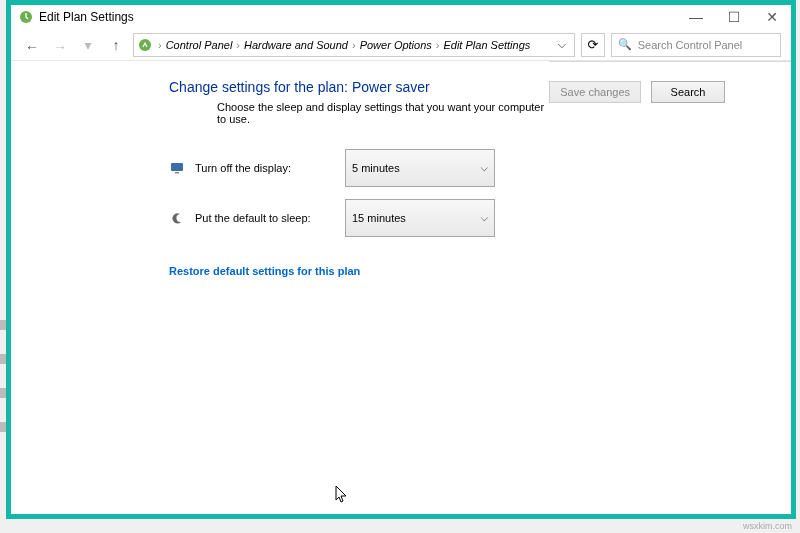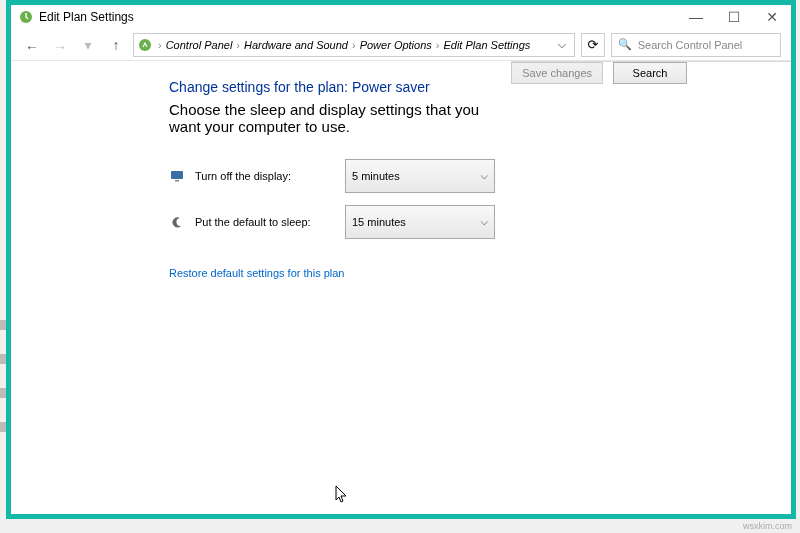--- a/index.html
+++ b/index.html
@@ -33,7 +33,7 @@
     .links-block { margin-top: 28px; }
     .adv-link { display: inline-block; border: 3px solid #e30613; padding: 6px 14px; color: #0066cc; font-size: 11px; cursor: pointer; }
     .restore-link { color: #0066cc; font-size: 11px; margin-top: 12px; cursor: pointer; display: block; }
-    .footer-bar { height: 42px; border-top: 1px solid #d9d9d9; display: flex; align-items: flex-start; justify-content: flex-end; gap: 10px; padding-right: 104px; }
+    .footer-bar { height: 42px; border-top: 1px solid #d9d9d9; display: flex; align-items: flex-end; justify-content: flex-end; gap: 10px; padding-right: 66px; }
     .footer-btn { min-width: 74px; height: 22px; border: 1px solid #adadad; background: linear-gradient(#f6f6f6,#e8e8e8); font-size: 11px; display: flex; align-items: center; justify-content: center; padding: 0 10px; cursor: pointer; }
     .footer-btn.disabled { color: #888; background: linear-gradient(#f0f0f0,#eaeaea); border-color: #ccc; cursor: default; }
     .side-artifacts { position: absolute; left: 0; width: 6px; }

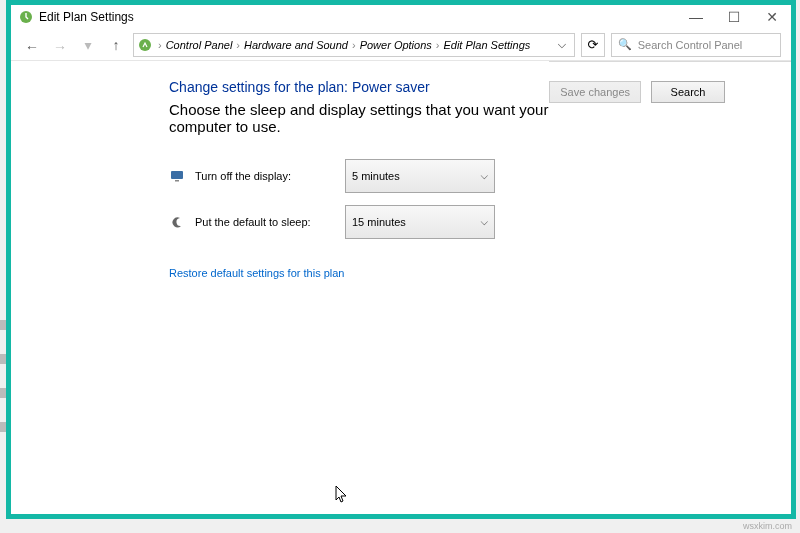--- a/index.html
+++ b/index.html
@@ -23,7 +23,7 @@
     .content { flex: 1; display: flex; flex-direction: row; }
     .main-area { flex: 1; padding: 18px 0 0 158px; }
     .page-title { color: #003399; font-size: 14px; margin-bottom: 6px; }
-    .page-desc { font-size: 15px; color: #000; margin-bottom: 24px; }
+    .page-desc { font-size: 11px; color: #000; margin-bottom: 24px; margin-left: 48px; }
     .settings-rows { display: flex; flex-direction: column; gap: 12px; }
     .settings-row { display: flex; align-items: center; gap: 10px; }
     .row-icon { width: 16px; height: 16px; display: inline-flex; align-items:center; justify-content:center; }

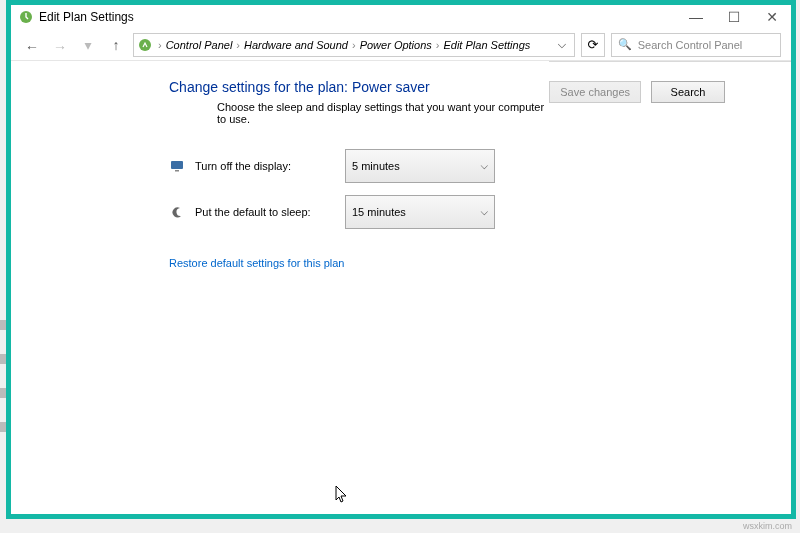--- a/index.html
+++ b/index.html
@@ -28,7 +28,7 @@
     .settings-row { display: flex; align-items: center; gap: 10px; }
     .row-icon { width: 16px; height: 16px; display: inline-flex; align-items:center; justify-content:center; }
     .row-label { width: 140px; font-size: 11px; }
-    .row-select { width: 150px; height: 26px; border: 1px solid #a7a7a7; background: linear-gradient(#f8f8f8,#e8e8e8); display: flex; align-items: center; justify-content: space-between; padding: 16px 6px; font-size: 11px; }
+    .row-select { width: 150px; height: 38px; border: 1px solid #a7a7a7; background: linear-gradient(#f8f8f8,#e8e8e8); display: flex; align-items: center; justify-content: space-between; padding: 0 6px; font-size: 11px; }
     .row-select .sel-dd { color: #555; font-size: 10px; }
     .links-block { margin-top: 28px; }
     .adv-link { display: inline-block; border: 3px solid #e30613; padding: 6px 14px; color: #0066cc; font-size: 11px; cursor: pointer; }

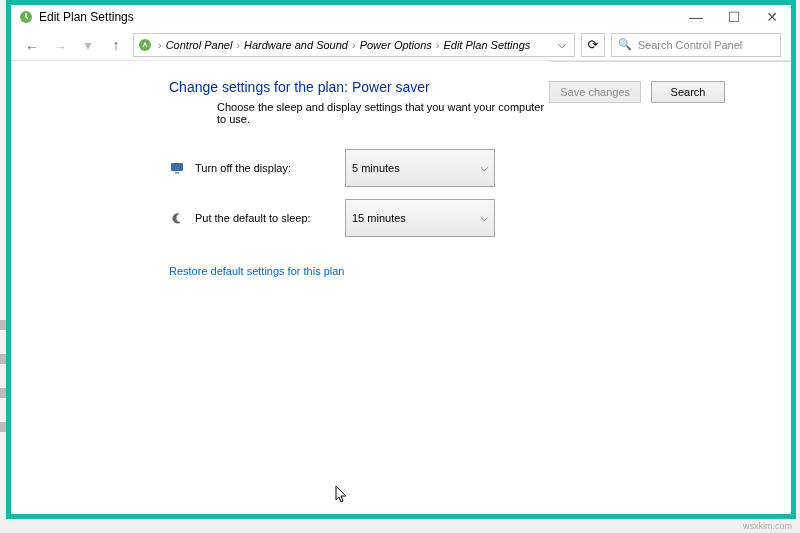--- a/index.html
+++ b/index.html
@@ -32,7 +32,7 @@
     .row-select .sel-dd { color: #555; font-size: 10px; }
     .links-block { margin-top: 28px; }
     .adv-link { display: inline-block; border: 3px solid #e30613; padding: 6px 14px; color: #0066cc; font-size: 11px; cursor: pointer; }
-    .restore-link { color: #0066cc; font-size: 11px; margin-top: 12px; cursor: pointer; display: block; }
+    .restore-link { color: #0066cc; font-size: 11px; margin-top: 12px; cursor: pointer; display: block; font-weight: bold; }
     .footer-bar { height: 42px; border-top: 1px solid #d9d9d9; display: flex; align-items: flex-end; justify-content: flex-end; gap: 10px; padding-right: 66px; }
     .footer-btn { min-width: 74px; height: 22px; border: 1px solid #adadad; background: linear-gradient(#f6f6f6,#e8e8e8); font-size: 11px; display: flex; align-items: center; justify-content: center; padding: 0 10px; cursor: pointer; }
     .footer-btn.disabled { color: #888; background: linear-gradient(#f0f0f0,#eaeaea); border-color: #ccc; cursor: default; }

